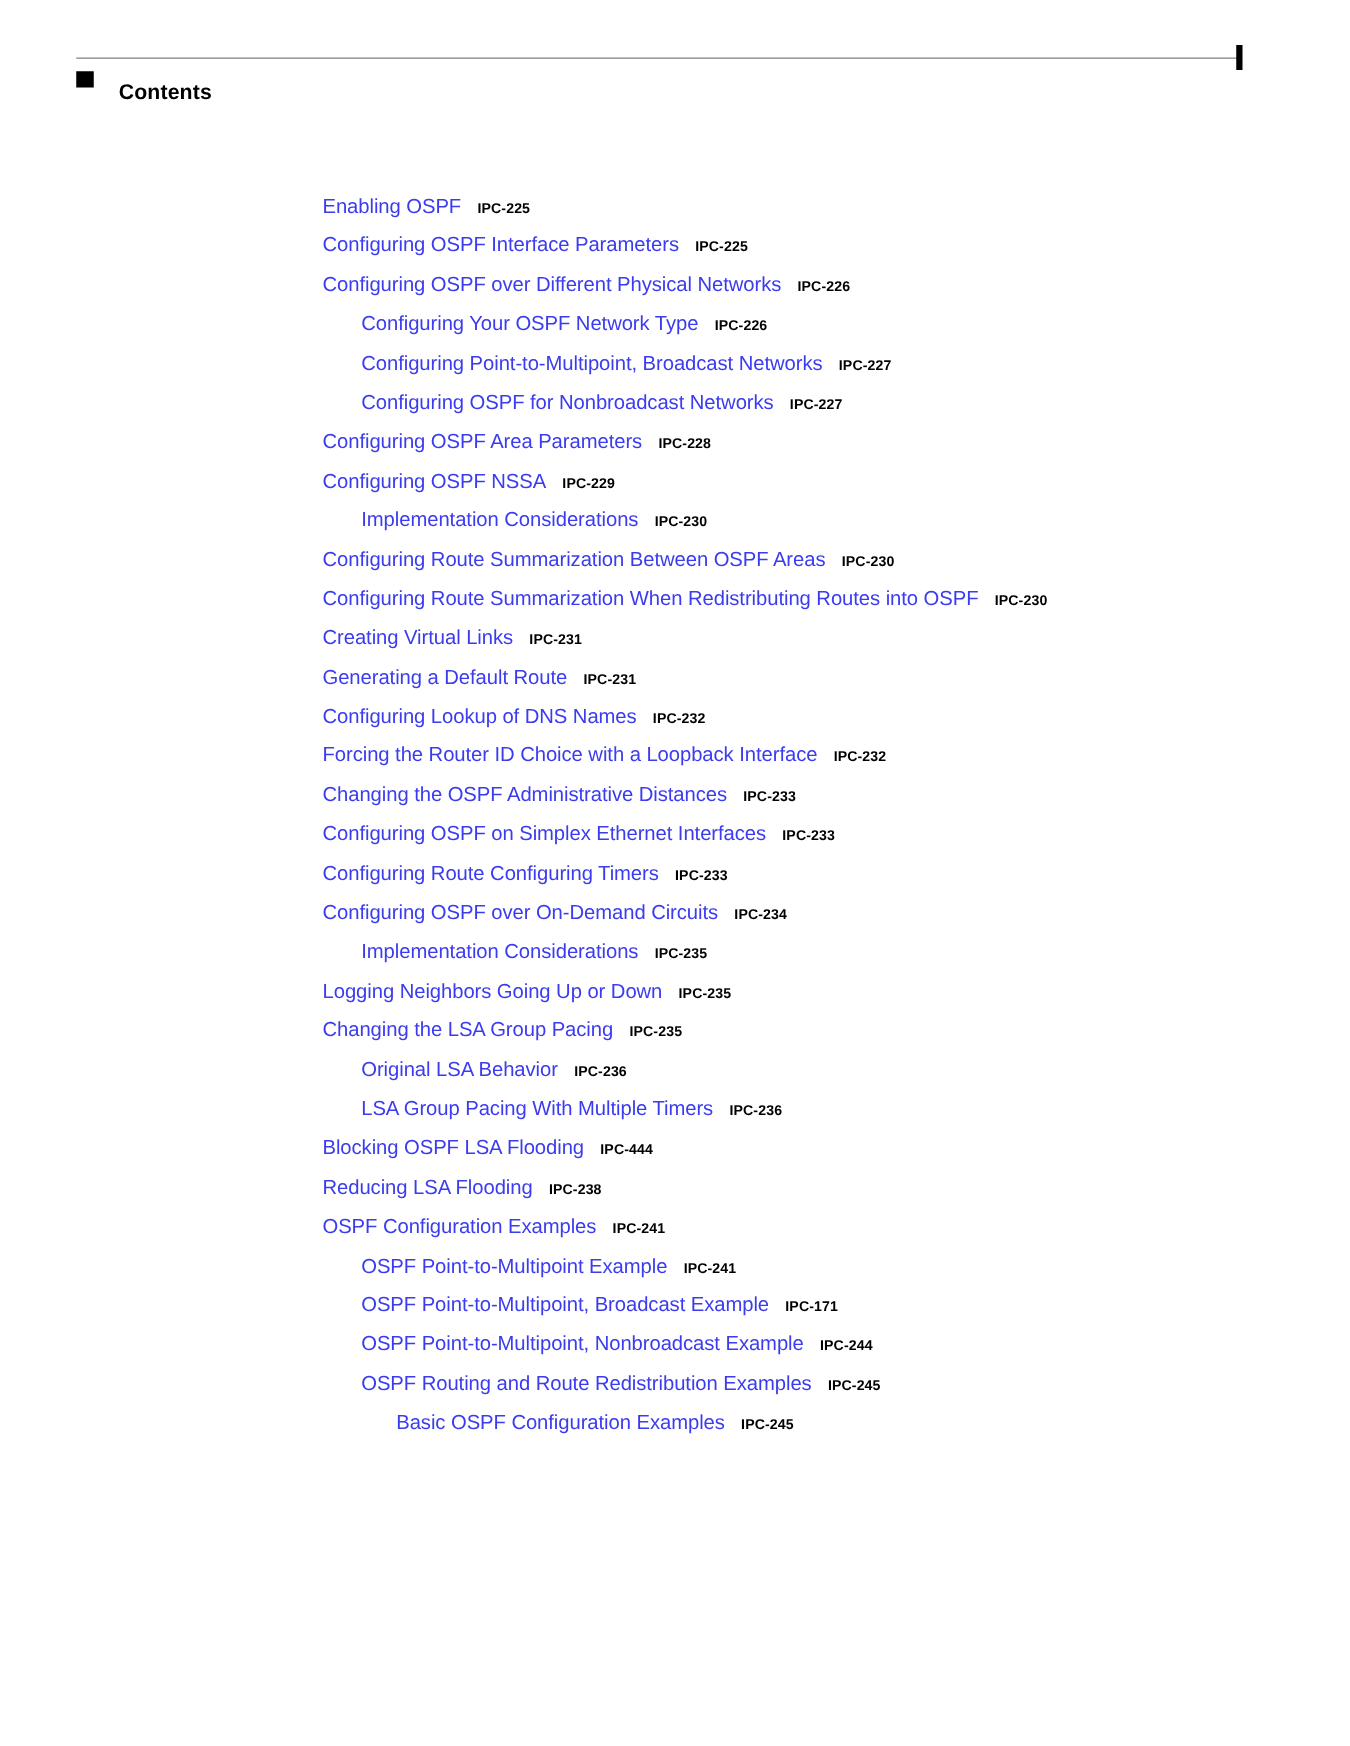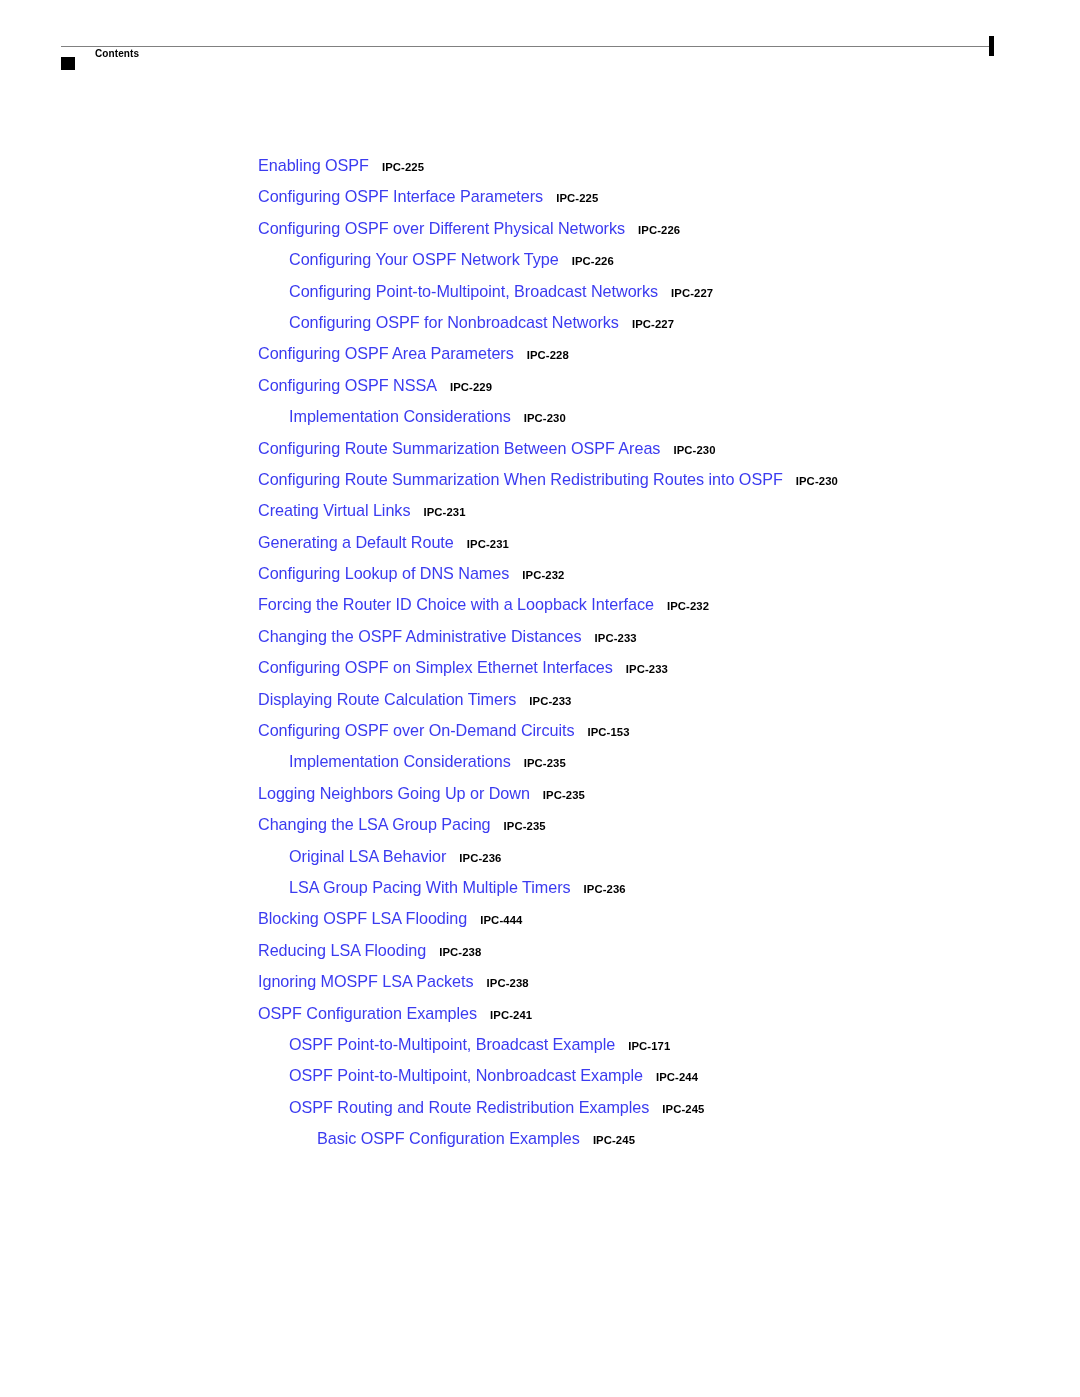--- a/index.html
+++ b/index.html
@@ -51,8 +51,8 @@
   .header-title {
     position: absolute;
     left: 95px;
-    top: 48px;
-    font-size: 10px;
+    top: 64px;
+    font-size: 17px;
     font-weight: bold;
     color: #000000;
     letter-spacing: 0.1px;

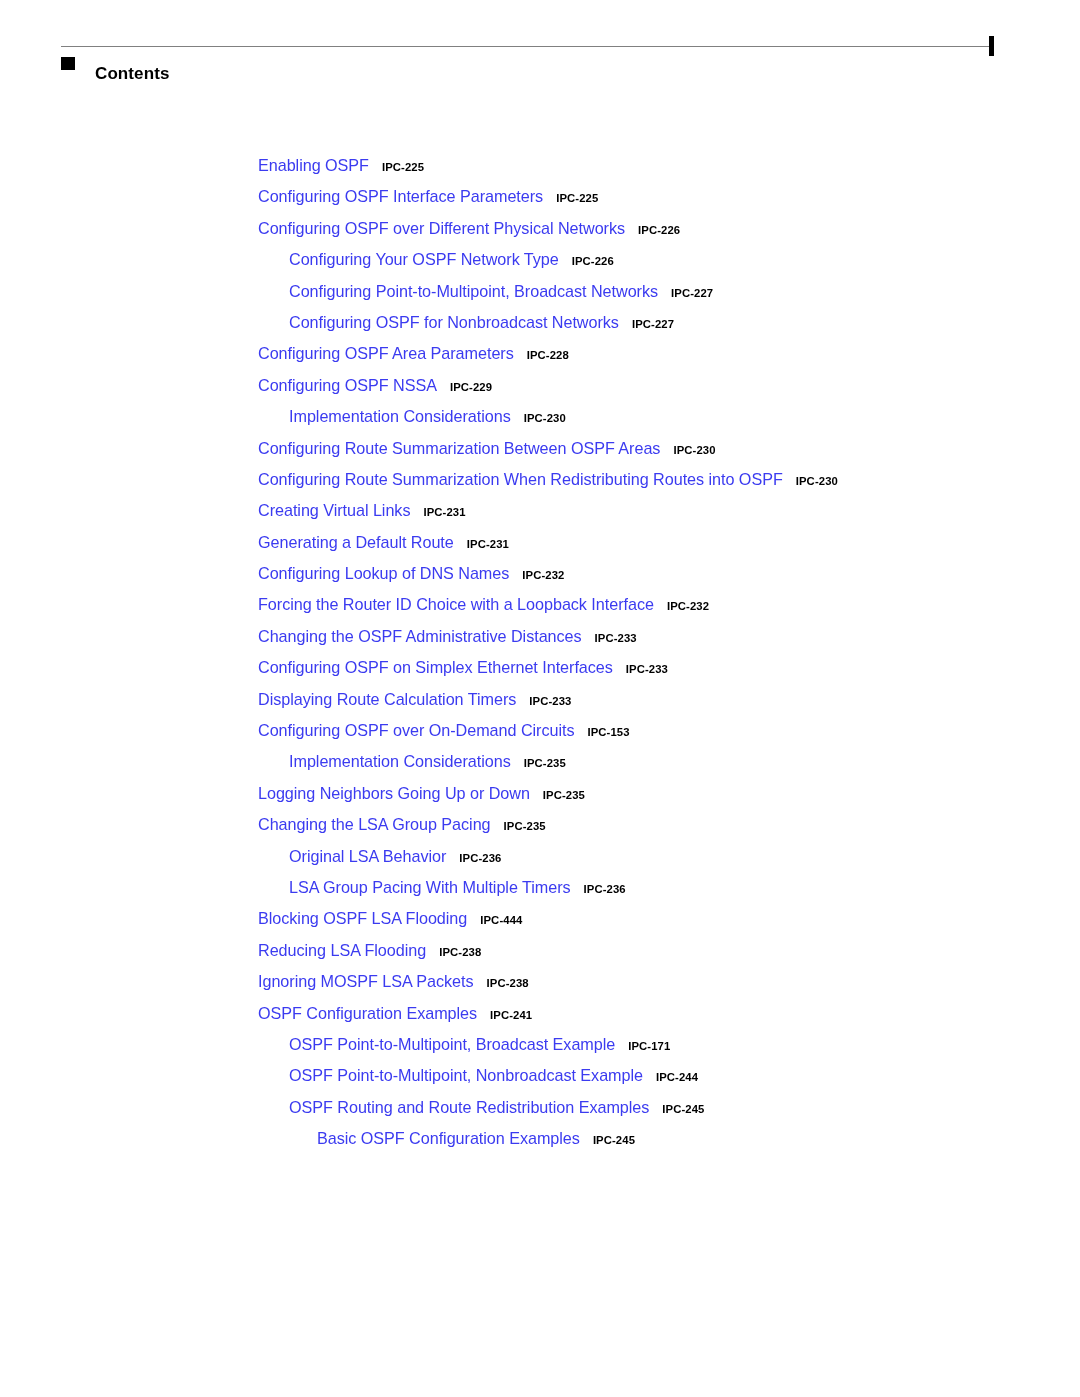--- a/index.html
+++ b/index.html
@@ -126,7 +126,7 @@
     <div class="toc-entry lvl-1"><span class="toc-title">Forcing the Router ID Choice with a Loopback Interface</span><span class="toc-page">IPC-232</span></div>
     <div class="toc-entry lvl-1"><span class="toc-title">Changing the OSPF Administrative Distances</span><span class="toc-page">IPC-233</span></div>
     <div class="toc-entry lvl-1"><span class="toc-title">Configuring OSPF on Simplex Ethernet Interfaces</span><span class="toc-page">IPC-233</span></div>
-    <div class="toc-entry lvl-1"><span class="toc-title">Displaying Route Calculation Timers</span><span class="toc-page">IPC-233</span></div>
+    <div class="toc-entry lvl-1"><span class="toc-title">Configuring Route Configuring Timers</span><span class="toc-page">IPC-233</span></div>
     <div class="toc-entry lvl-1"><span class="toc-title">Configuring OSPF over On-Demand Circuits</span><span class="toc-page">IPC-153</span></div>
     <div class="toc-entry lvl-2"><span class="toc-title">Implementation Considerations</span><span class="toc-page">IPC-235</span></div>
     <div class="toc-entry lvl-1"><span class="toc-title">Logging Neighbors Going Up or Down</span><span class="toc-page">IPC-235</span></div>

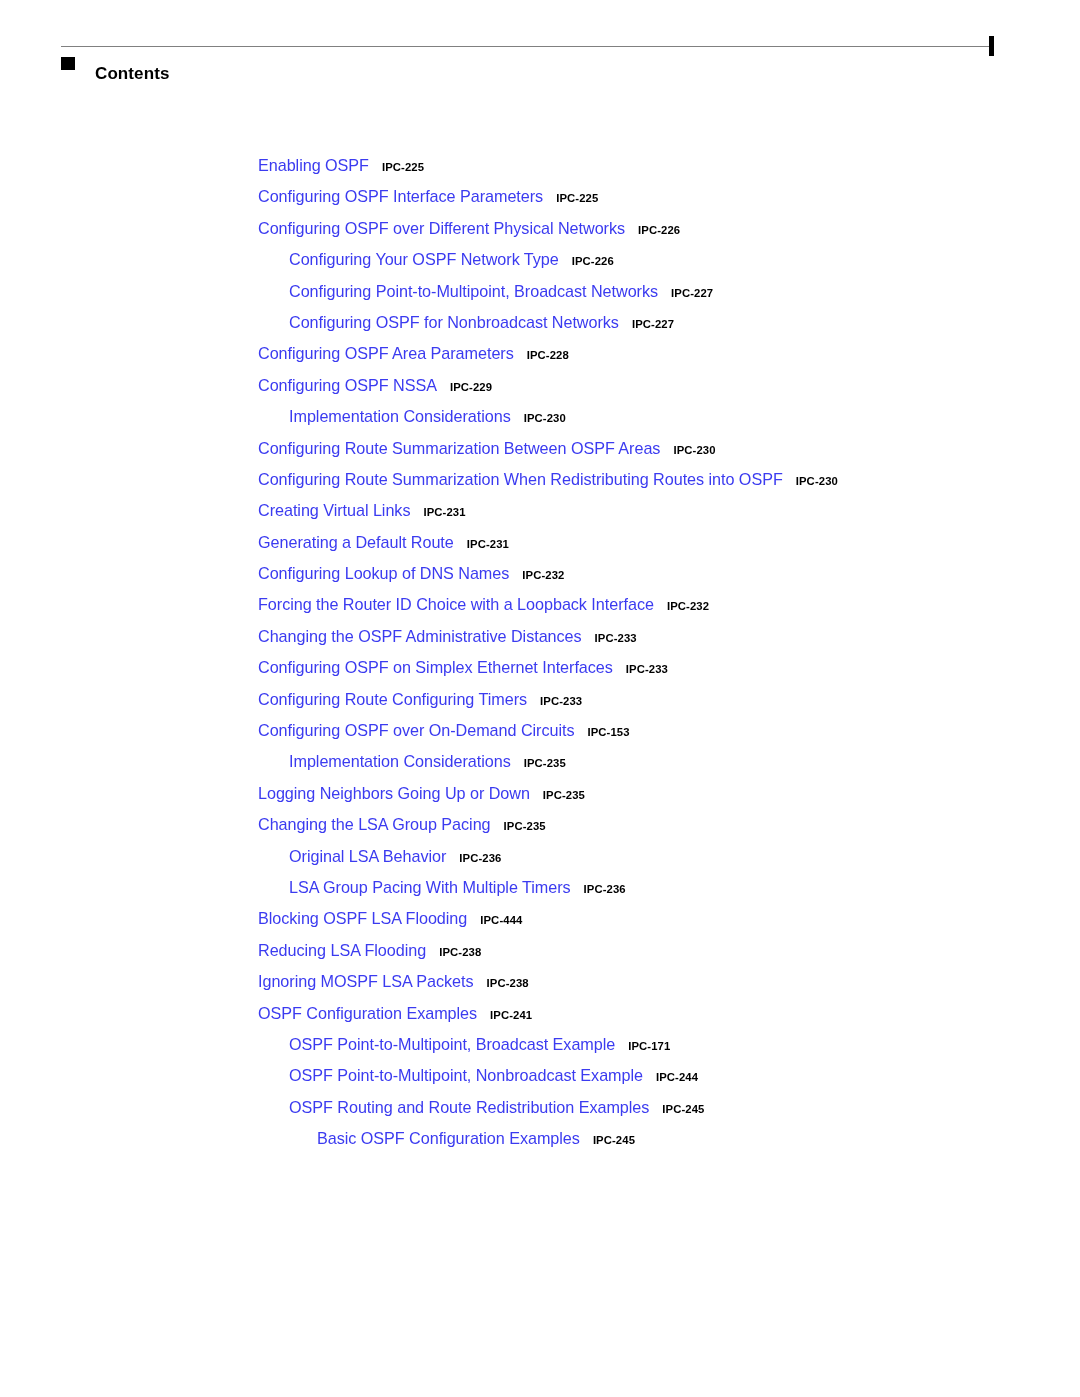--- a/index.html
+++ b/index.html
@@ -127,7 +127,7 @@
     <div class="toc-entry lvl-1"><span class="toc-title">Changing the OSPF Administrative Distances</span><span class="toc-page">IPC-233</span></div>
     <div class="toc-entry lvl-1"><span class="toc-title">Configuring OSPF on Simplex Ethernet Interfaces</span><span class="toc-page">IPC-233</span></div>
     <div class="toc-entry lvl-1"><span class="toc-title">Configuring Route Configuring Timers</span><span class="toc-page">IPC-233</span></div>
-    <div class="toc-entry lvl-1"><span class="toc-title">Configuring OSPF over On-Demand Circuits</span><span class="toc-page">IPC-153</span></div>
+    <div class="toc-entry lvl-1"><span class="toc-title">Configuring OSPF over On-Demand Circuits</span><span class="toc-page">IPC-234</span></div>
     <div class="toc-entry lvl-2"><span class="toc-title">Implementation Considerations</span><span class="toc-page">IPC-235</span></div>
     <div class="toc-entry lvl-1"><span class="toc-title">Logging Neighbors Going Up or Down</span><span class="toc-page">IPC-235</span></div>
     <div class="toc-entry lvl-1"><span class="toc-title">Changing the LSA Group Pacing</span><span class="toc-page">IPC-235</span></div>

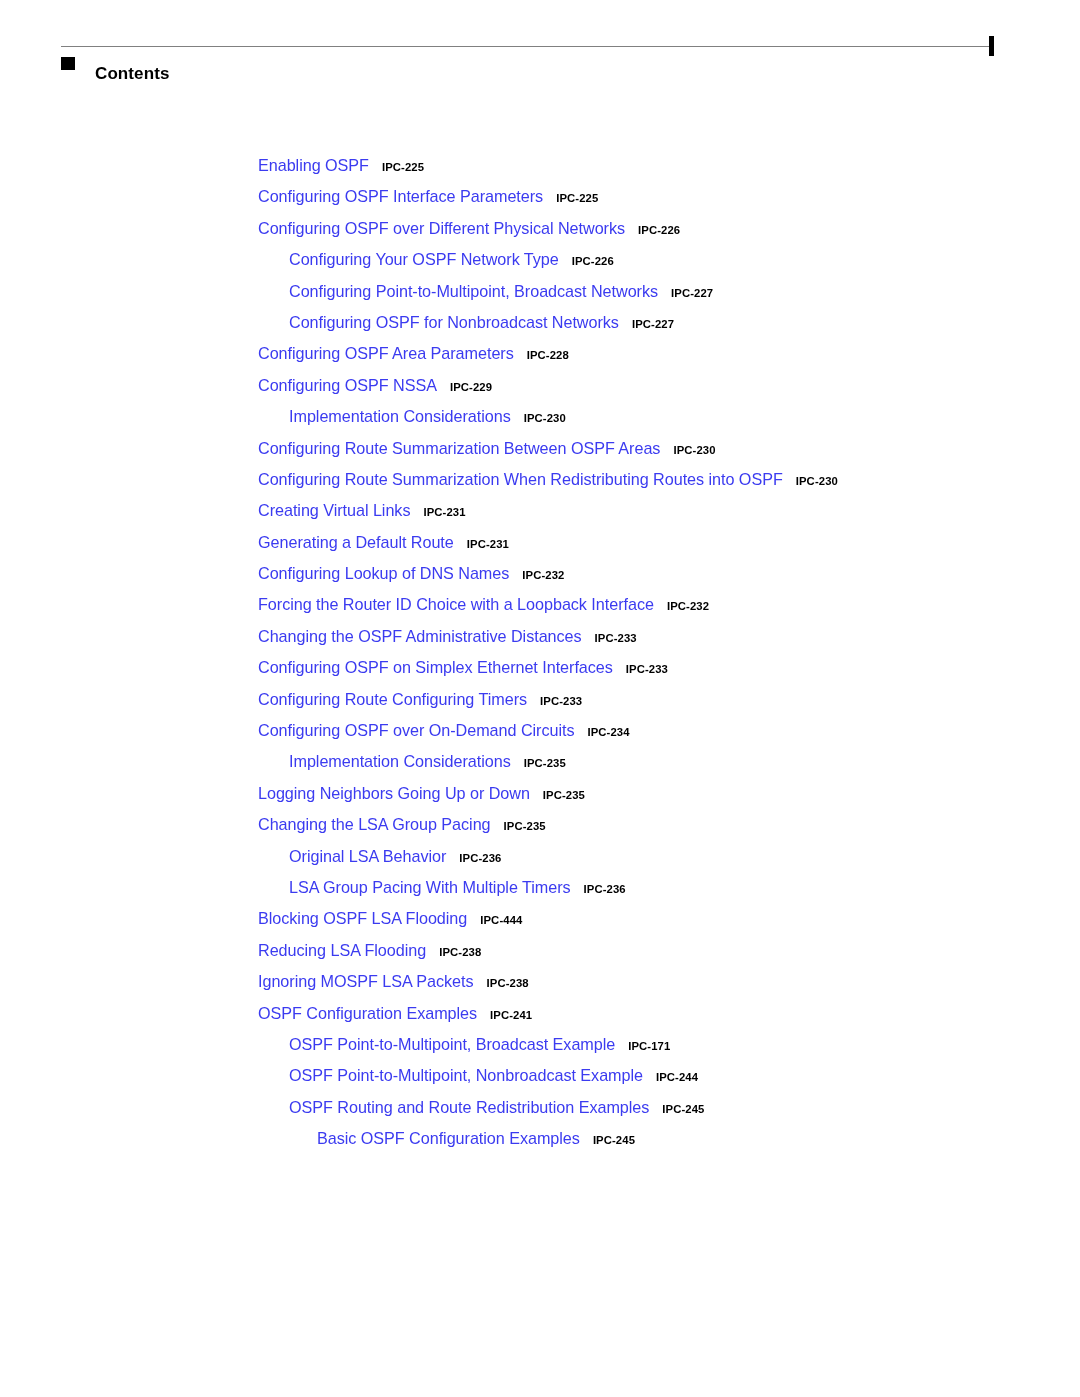--- a/index.html
+++ b/index.html
@@ -135,7 +135,6 @@
     <div class="toc-entry lvl-2"><span class="toc-title">LSA Group Pacing With Multiple Timers</span><span class="toc-page">IPC-236</span></div>
     <div class="toc-entry lvl-1"><span class="toc-title">Blocking OSPF LSA Flooding</span><span class="toc-page">IPC-444</span></div>
     <div class="toc-entry lvl-1"><span class="toc-title">Reducing LSA Flooding</span><span class="toc-page">IPC-238</span></div>
-    <div class="toc-entry lvl-1"><span class="toc-title">Ignoring MOSPF LSA Packets</span><span class="toc-page">IPC-238</span></div>
     <div class="toc-entry lvl-1"><span class="toc-title">OSPF Configuration Examples</span><span class="toc-page">IPC-241</span></div>
     <div class="toc-entry lvl-2"><span class="toc-title">OSPF Point-to-Multipoint, Broadcast Example</span><span class="toc-page">IPC-171</span></div>
     <div class="toc-entry lvl-2"><span class="toc-title">OSPF Point-to-Multipoint, Nonbroadcast Example</span><span class="toc-page">IPC-244</span></div>

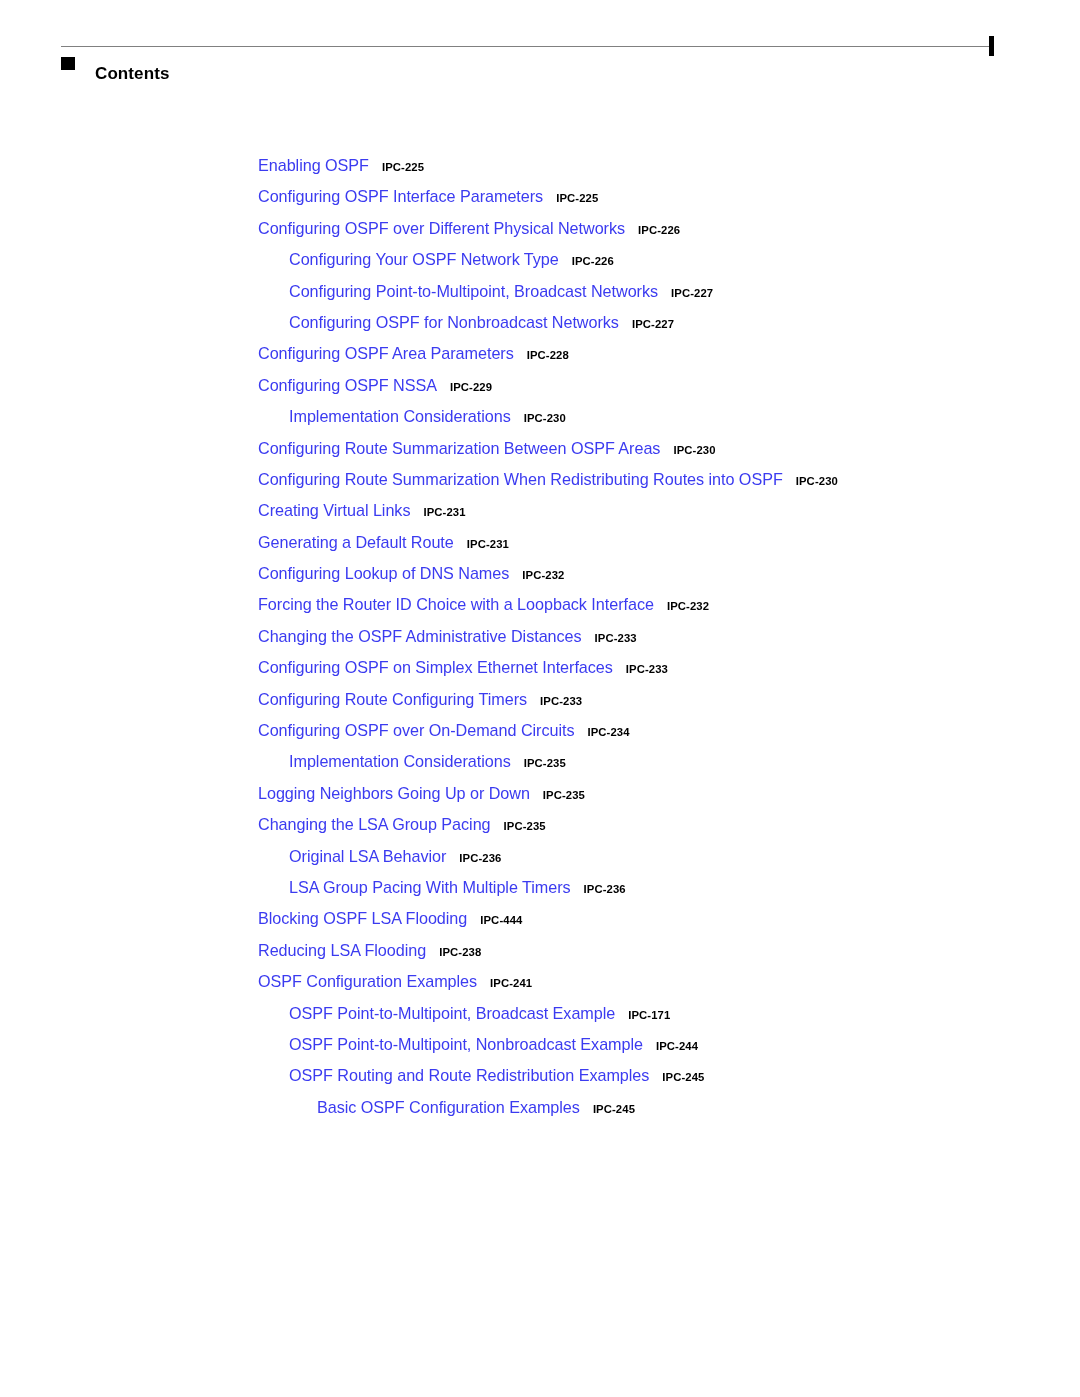--- a/index.html
+++ b/index.html
@@ -136,6 +136,7 @@
     <div class="toc-entry lvl-1"><span class="toc-title">Blocking OSPF LSA Flooding</span><span class="toc-page">IPC-444</span></div>
     <div class="toc-entry lvl-1"><span class="toc-title">Reducing LSA Flooding</span><span class="toc-page">IPC-238</span></div>
     <div class="toc-entry lvl-1"><span class="toc-title">OSPF Configuration Examples</span><span class="toc-page">IPC-241</span></div>
+    <div class="toc-entry lvl-2"><span class="toc-title">OSPF Point-to-Multipoint Example</span><span class="toc-page">IPC-241</span></div>
     <div class="toc-entry lvl-2"><span class="toc-title">OSPF Point-to-Multipoint, Broadcast Example</span><span class="toc-page">IPC-171</span></div>
     <div class="toc-entry lvl-2"><span class="toc-title">OSPF Point-to-Multipoint, Nonbroadcast Example</span><span class="toc-page">IPC-244</span></div>
     <div class="toc-entry lvl-2"><span class="toc-title">OSPF Routing and Route Redistribution Examples</span><span class="toc-page">IPC-245</span></div>

